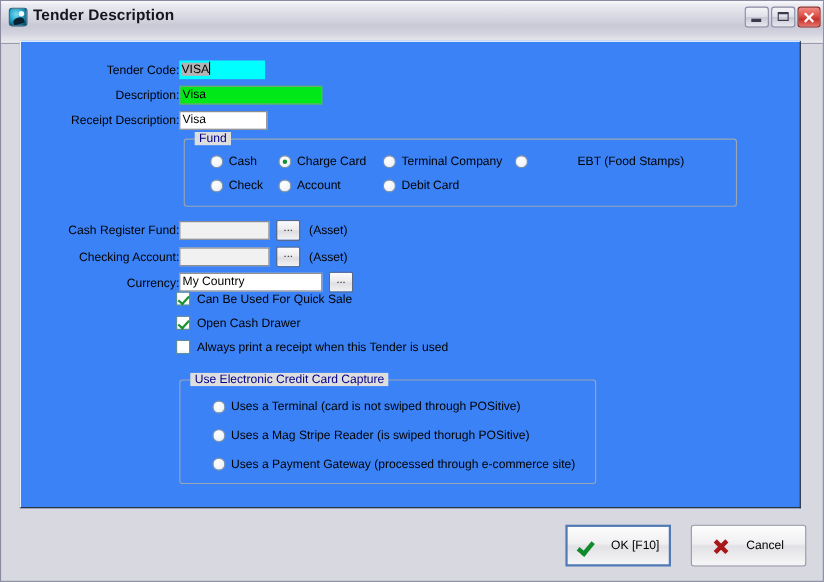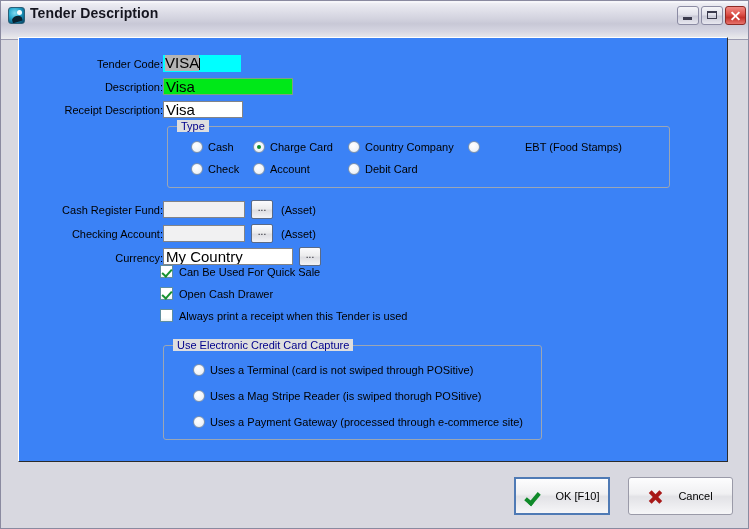--- a/index.html
+++ b/index.html
@@ -151,7 +151,7 @@
     position: absolute;
     box-sizing: border-box;
     font-family: "Liberation Sans", sans-serif;
-    font-size: 15px;
+    font-size: 11px;
     color: #000000;
     border: 1px solid #828487;
     background: #ffffff;

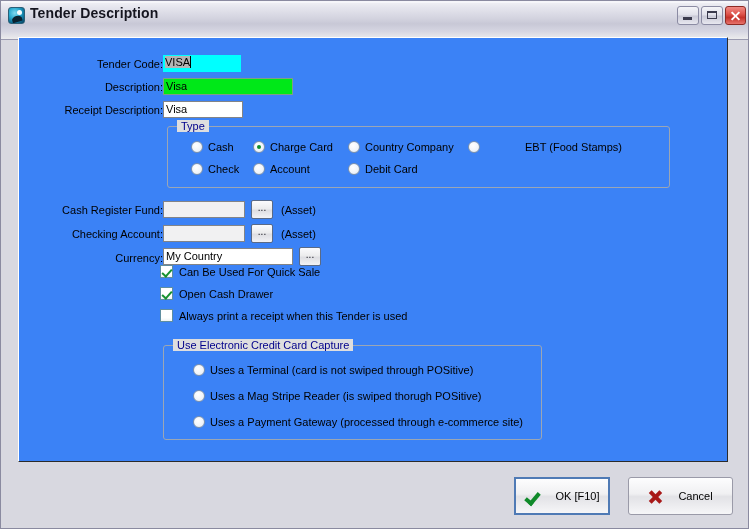--- a/index.html
+++ b/index.html
@@ -354,7 +354,7 @@
     <div class="fld" style="left:144px; top:63px; width:80px;">Visa</div>
 
     <div class="group" style="left:148px; top:88px; width:503px; height:62px;">
-      <div class="group-title">Type</div>
+      <div class="group-title">Fund</div>
 
       <div class="radio-row" style="left:23px; top:14px;">
         <span class="radio"></span>

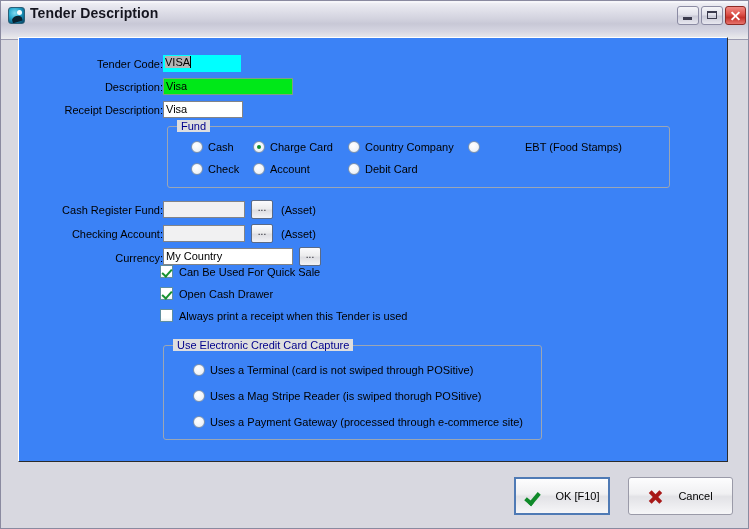--- a/index.html
+++ b/index.html
@@ -366,7 +366,7 @@
       </div>
       <div class="radio-row" style="left:180px; top:14px;">
         <span class="radio"></span>
-        <span class="radio-label">Country Company</span>
+        <span class="radio-label">Terminal Company</span>
       </div>
       <div class="radio-row" style="left:300px; top:14px;gap:40px;">
         <span class="radio"></span>

